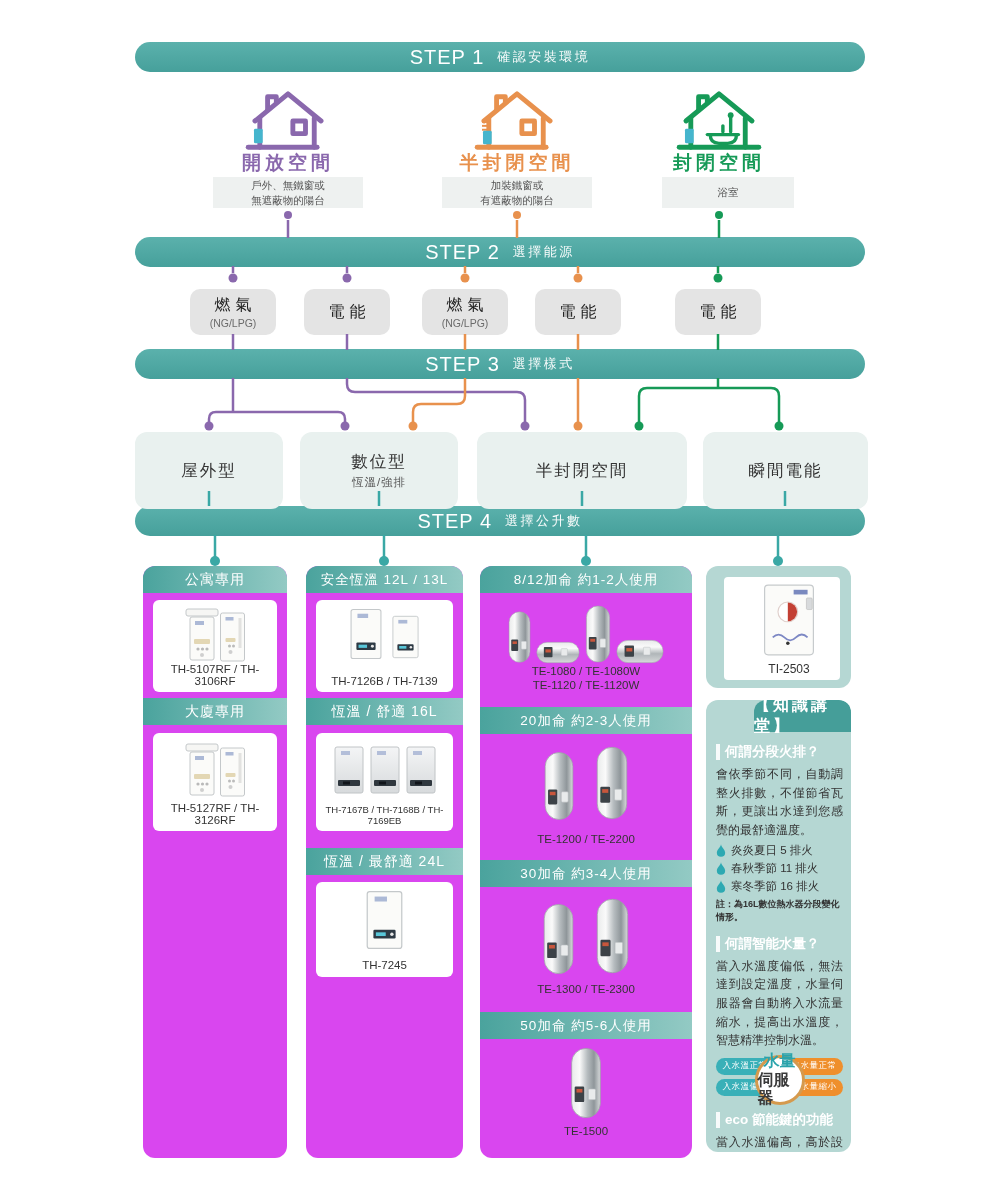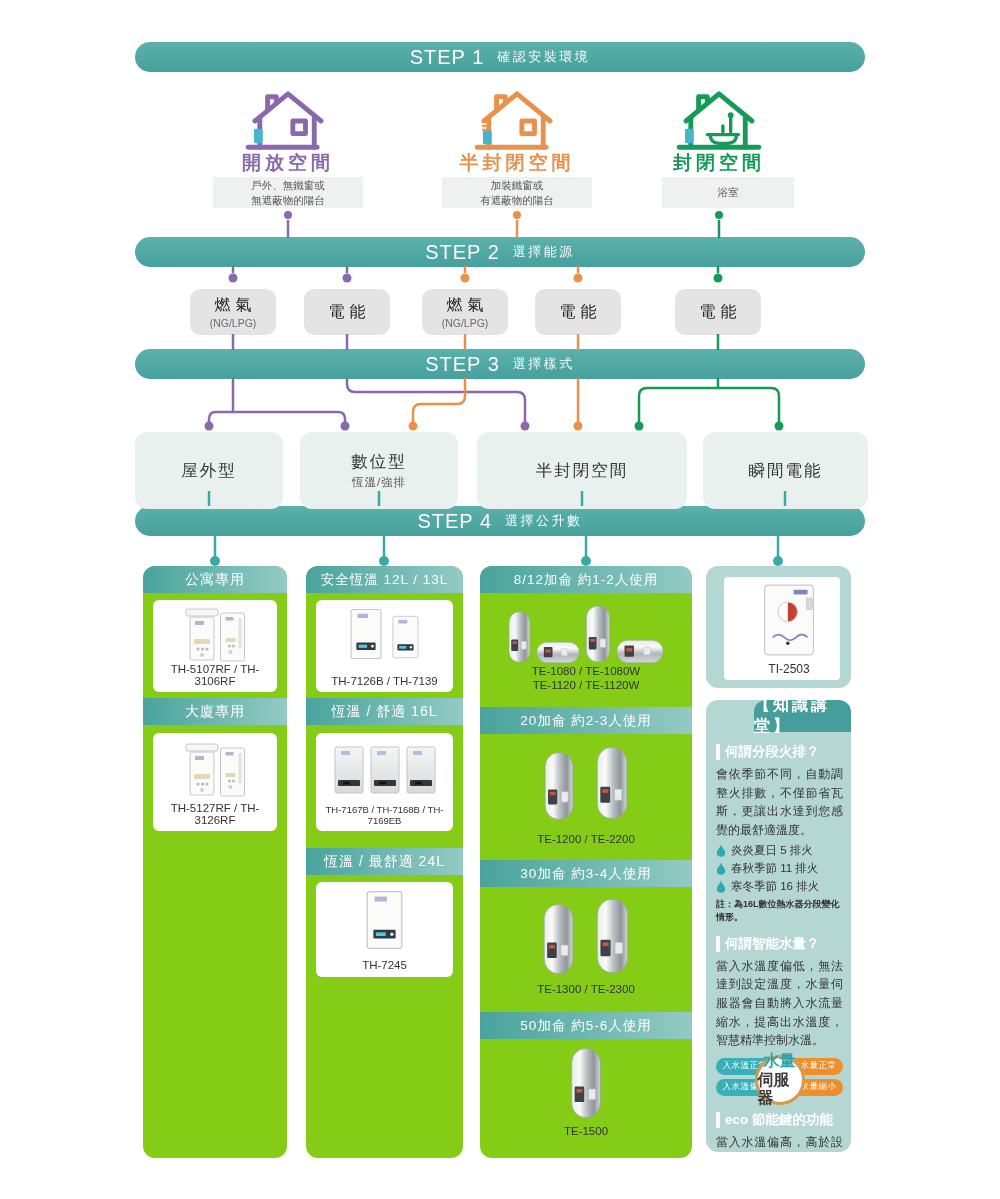--- a/index.html
+++ b/index.html
@@ -31,7 +31,7 @@
   .style-box .lbl{font-size:16.5px;font-weight:500;letter-spacing:2px;}
   .style-box .ssub{font-size:11.5px;color:#555;margin-top:2px;letter-spacing:1px;}
   
-  .column{position:absolute;top:566px;height:592px;background:#84cc16;border-radius:12px;z-index:1;}
+  .column{position:absolute;top:566px;height:592px;background:#d946ef;border-radius:12px;z-index:1;}
   .col-header{position:absolute;left:0;width:100%;height:27px;color:#fff;
               background:linear-gradient(90deg,#4aa39d,#93cac4);
               display:flex;align-items:center;justify-content:center;letter-spacing:1px;}

